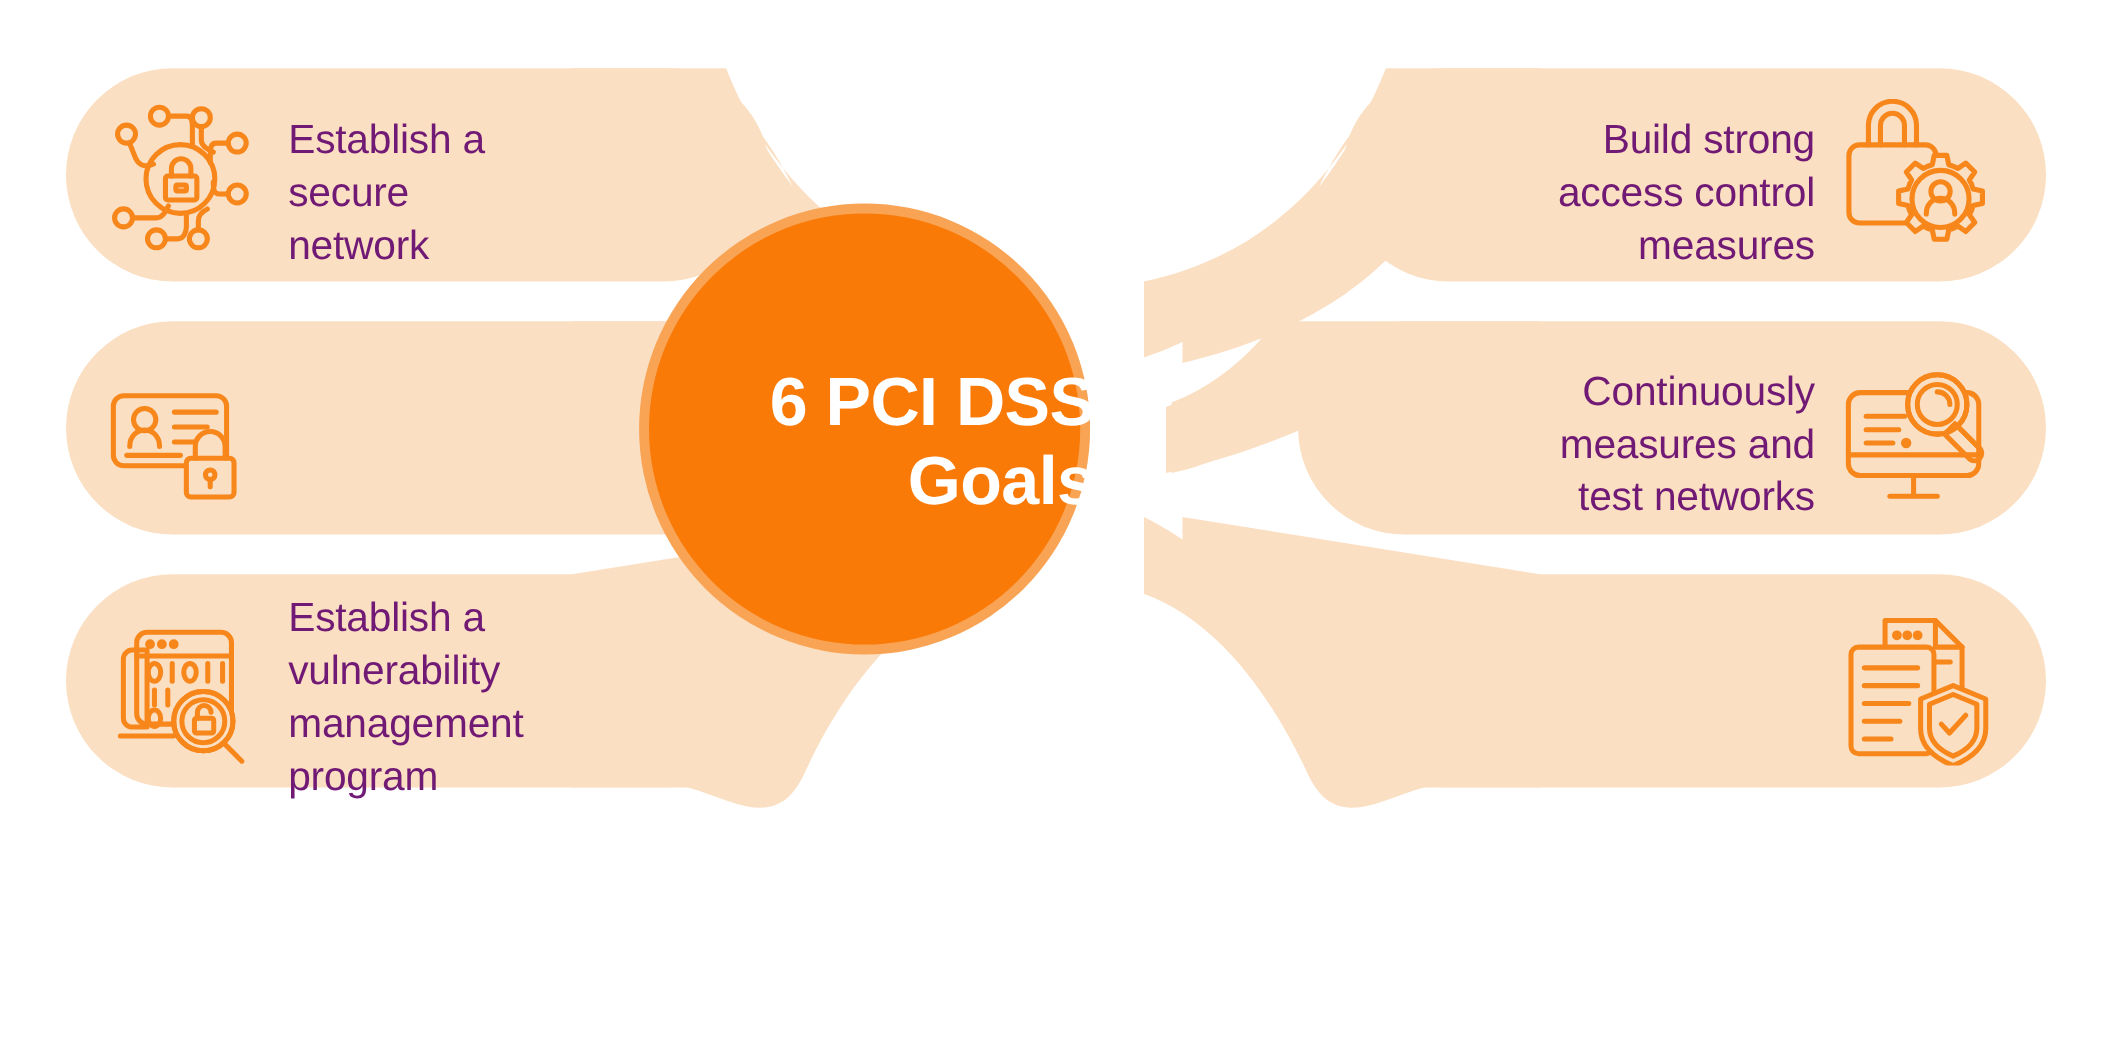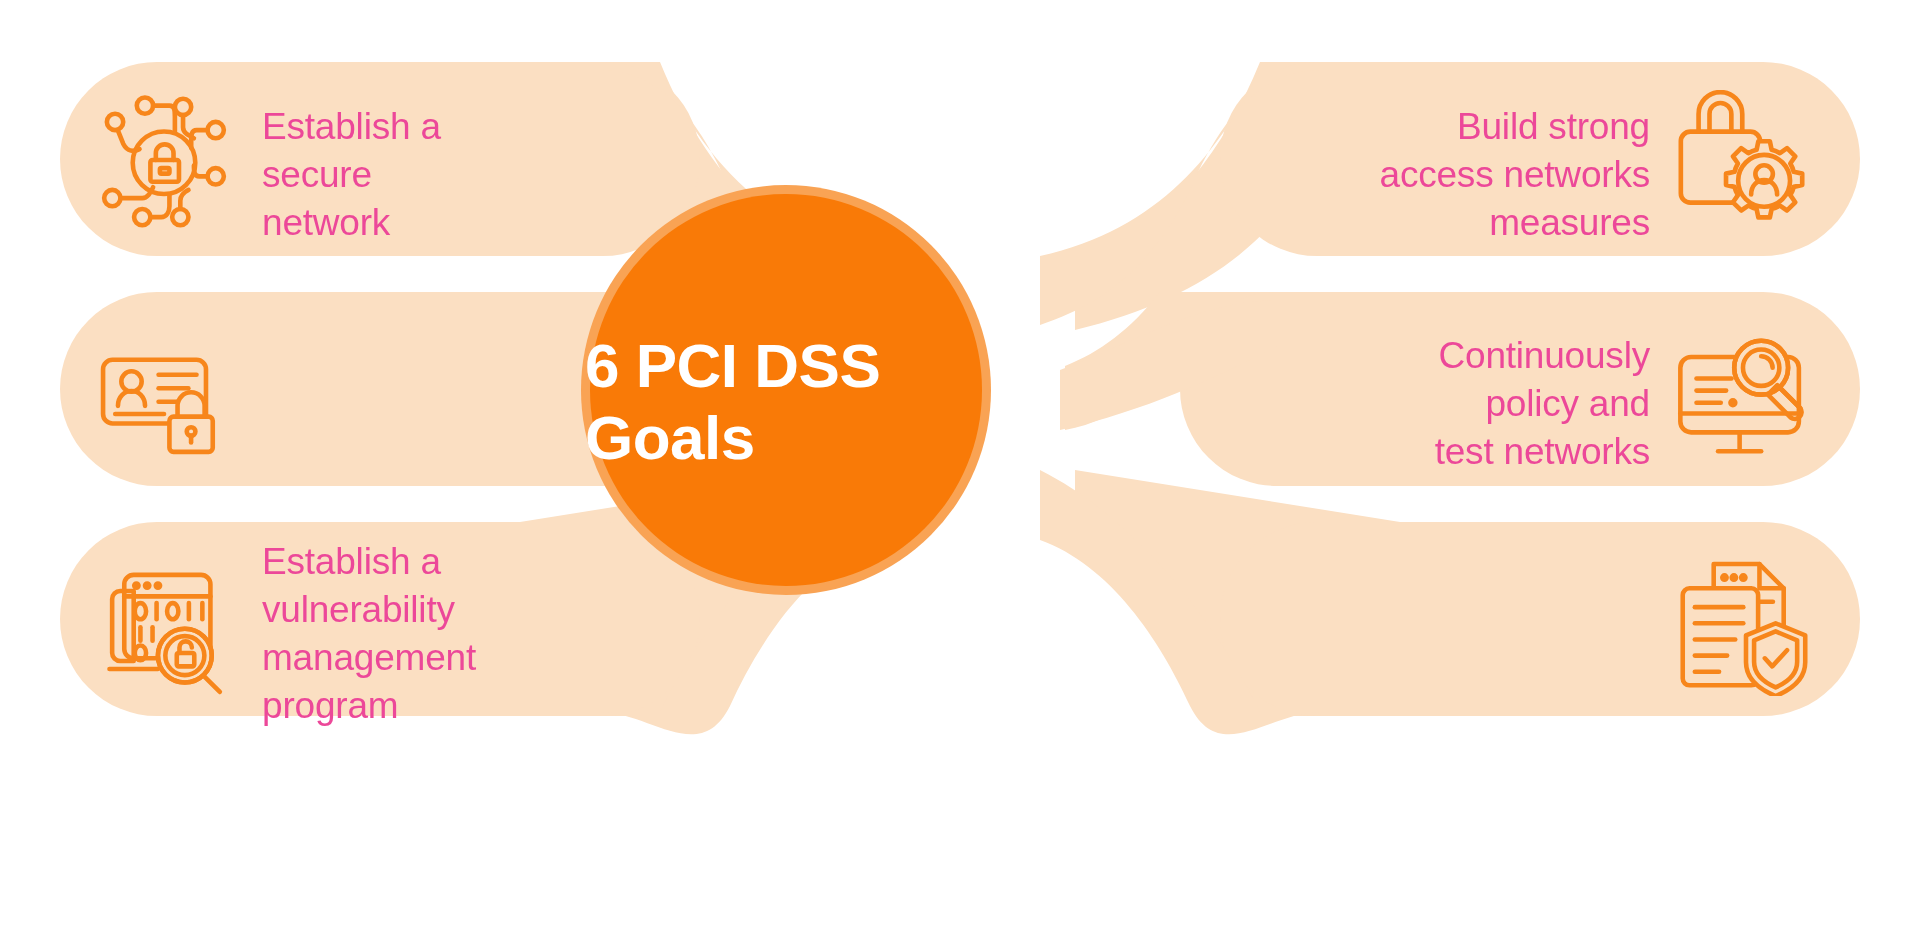--- a/index.html
+++ b/index.html
@@ -20,7 +20,7 @@
   
   .pill-label{
     position:absolute;
-    color:#ec4899;
+    color:#701a75;
     font-size:37px;
     line-height:48px;
     font-weight:400;

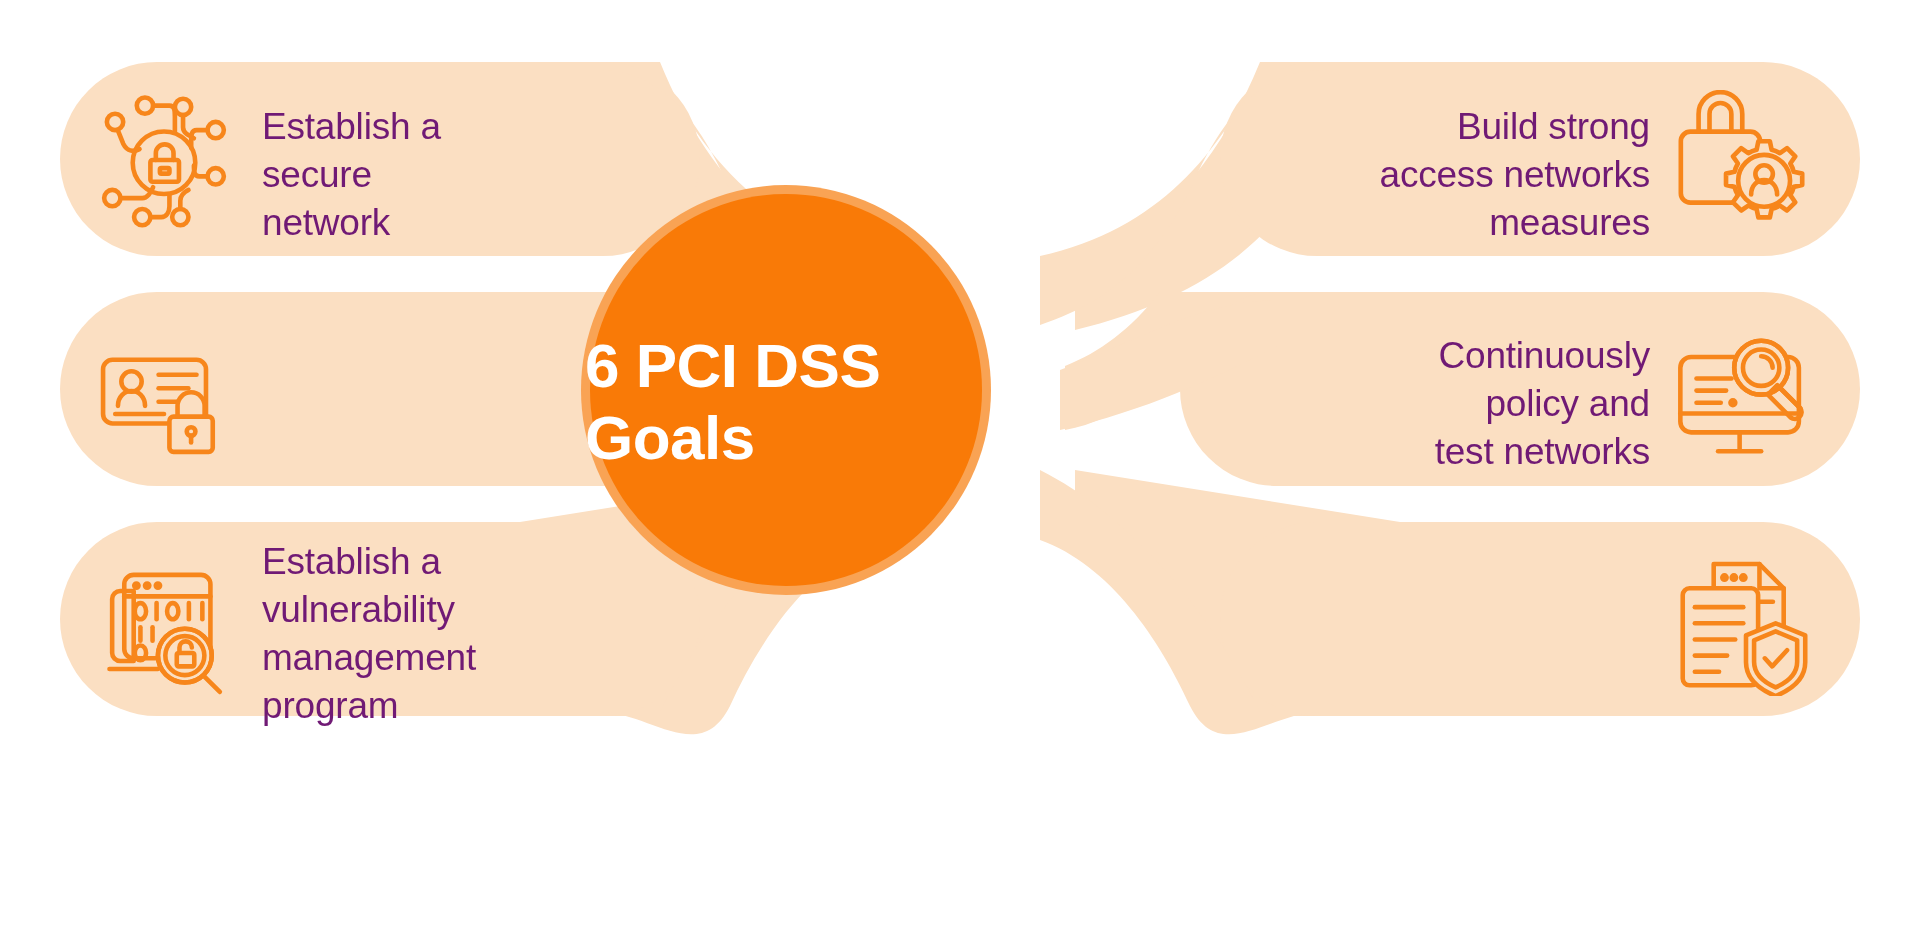--- a/index.html
+++ b/index.html
@@ -259,7 +259,7 @@
 program</div>
 
   <div class="pill-label label-right" style="left:1050px;top:103px;width:600px;">Build strong
-access networks
+access control
 measures</div>
 
   <div class="pill-label label-right" style="left:1050px;top:332px;width:600px;">Continuously

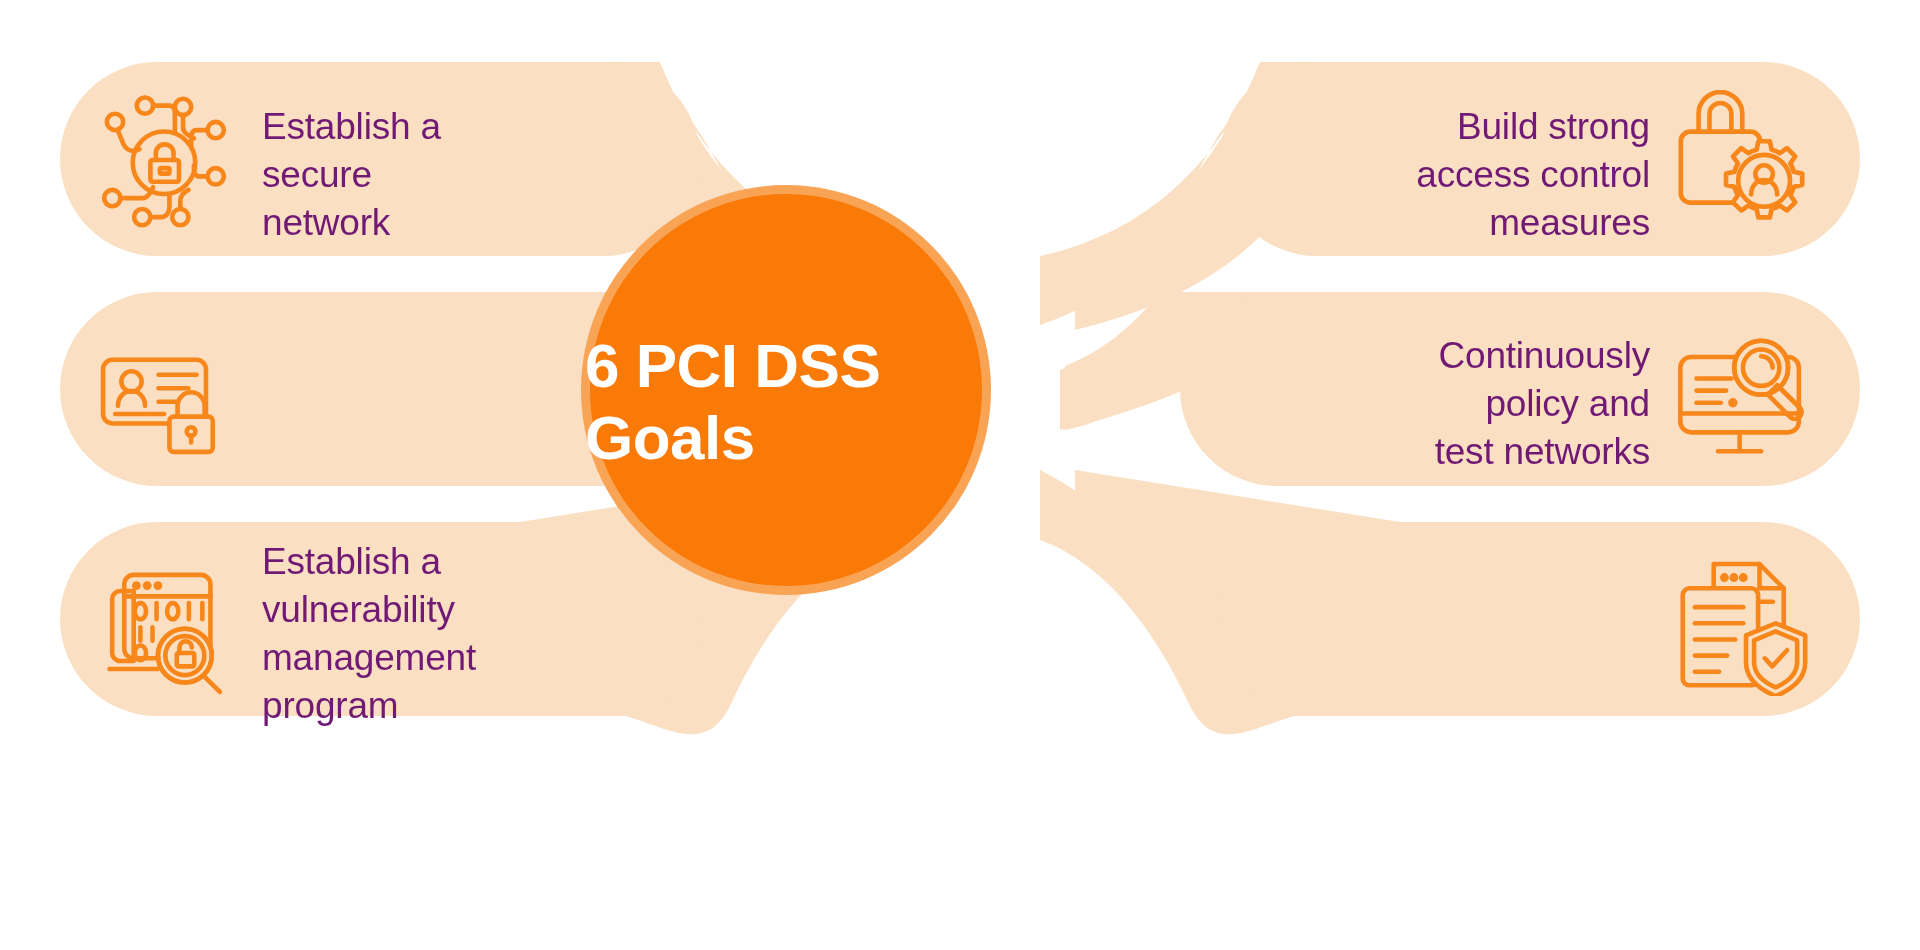--- a/index.html
+++ b/index.html
@@ -34,7 +34,7 @@
     position:absolute;
     left:585px;top:330px;
     width:410px;
-    text-align:left;
+    text-align:right;
     color:#ffffff;
     font-size:62px;
     line-height:72px;

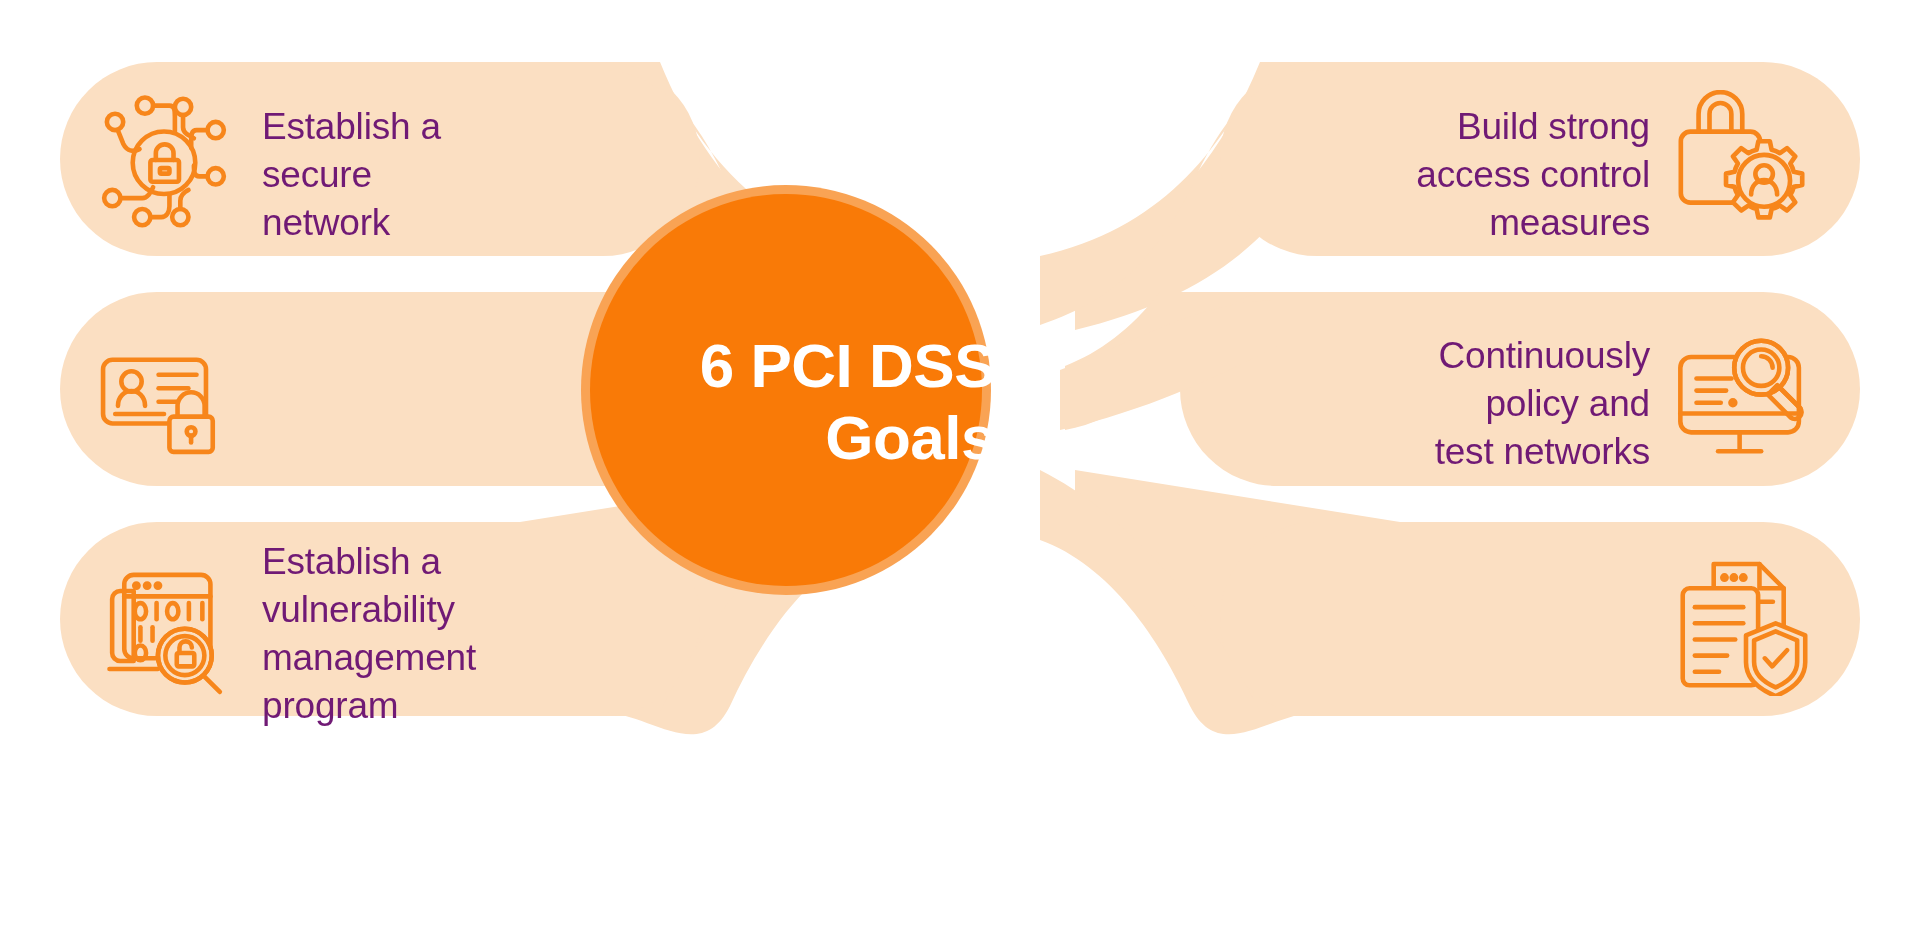--- a/index.html
+++ b/index.html
@@ -263,7 +263,7 @@
 measures</div>
 
   <div class="pill-label label-right" style="left:1050px;top:332px;width:600px;">Continuously
-policy and
+measures and
 test networks</div>
 
 

